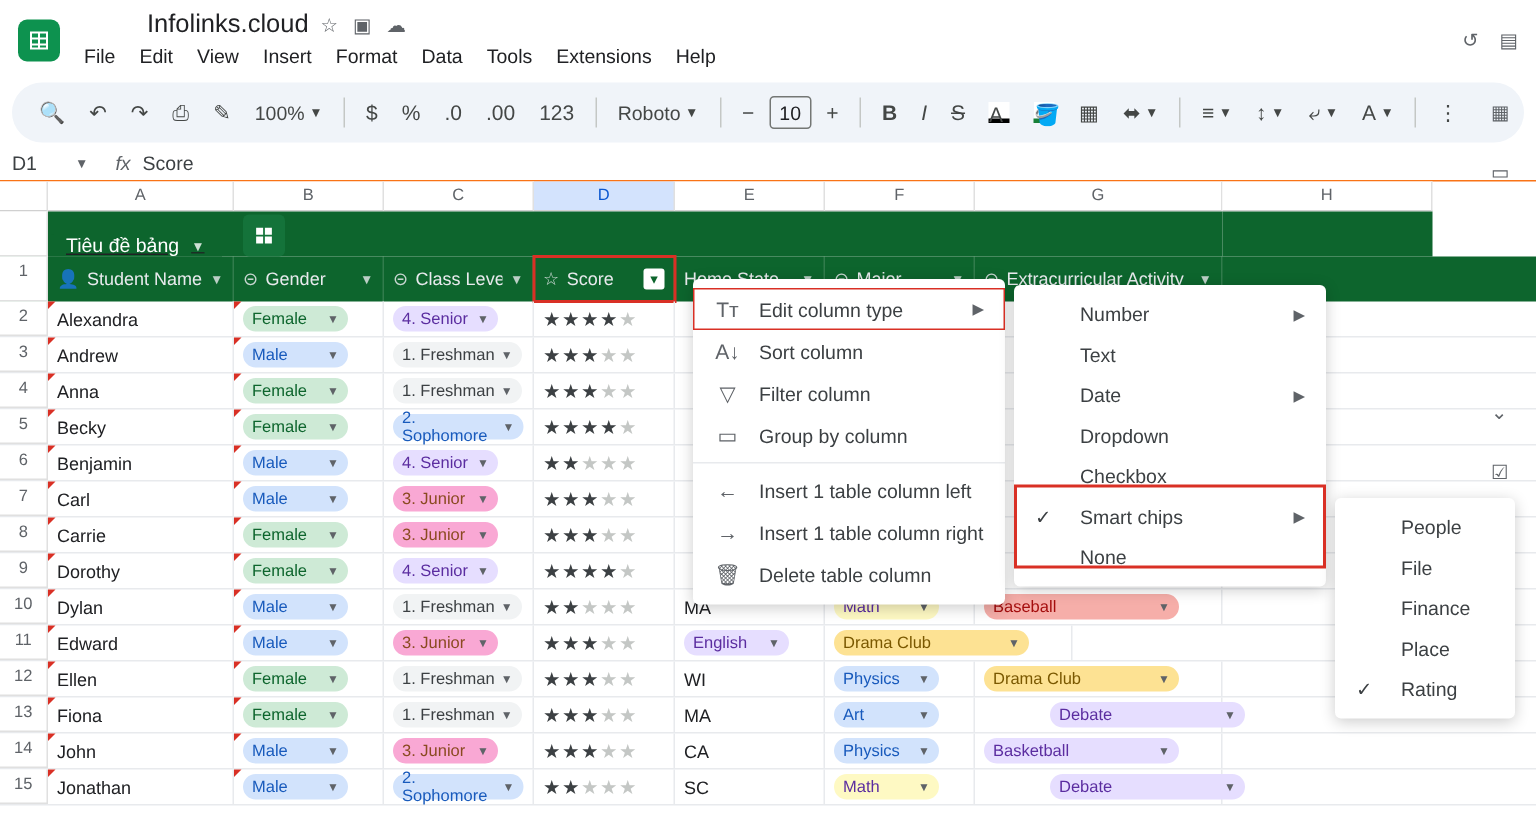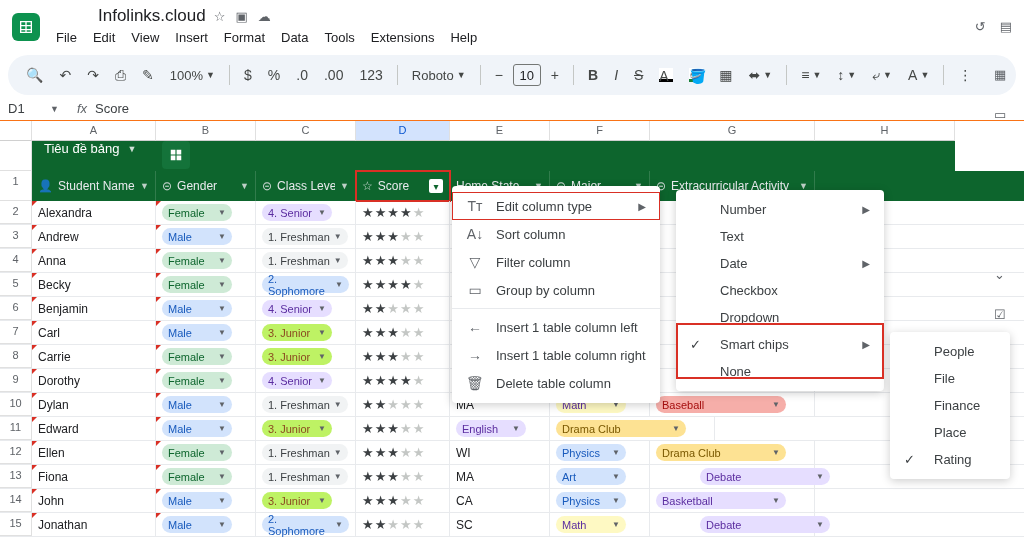--- a/index.html
+++ b/index.html
@@ -42,7 +42,7 @@
   .table-title-row { display: flex; height: 30px; }
   .rh { width: 32px; border-right: 1px solid #e0e0e0; border-bottom: 1px solid #e0e0e0; background: #fff; font-size: 11px; color: #5f6368; text-align: center; padding-top: 4px; }
   .title-pill { background: #0d652d; color: #fff; display: flex; align-items: center; padding: 0 12px; border-radius: 4px 0 0 0; gap: 8px; font-size: 13px; margin-left: 0; }
-  .title-bar { background: #0d652d; flex: 0 0 auto; display:flex; align-items:flex-start; }
+  .title-bar { background: #0d652d; flex: 0 0 auto; display:flex; align-items:flex-end;text-decoration:underline; }
   .grid-icon { width:28px; height:28px; background:#14733a; display:flex; align-items:center; justify-content:center; border-radius:4px; margin-left:6px; }
   
   .header-row { display: flex; height: 30px; background: #0d652d; color: #e8eaed; }

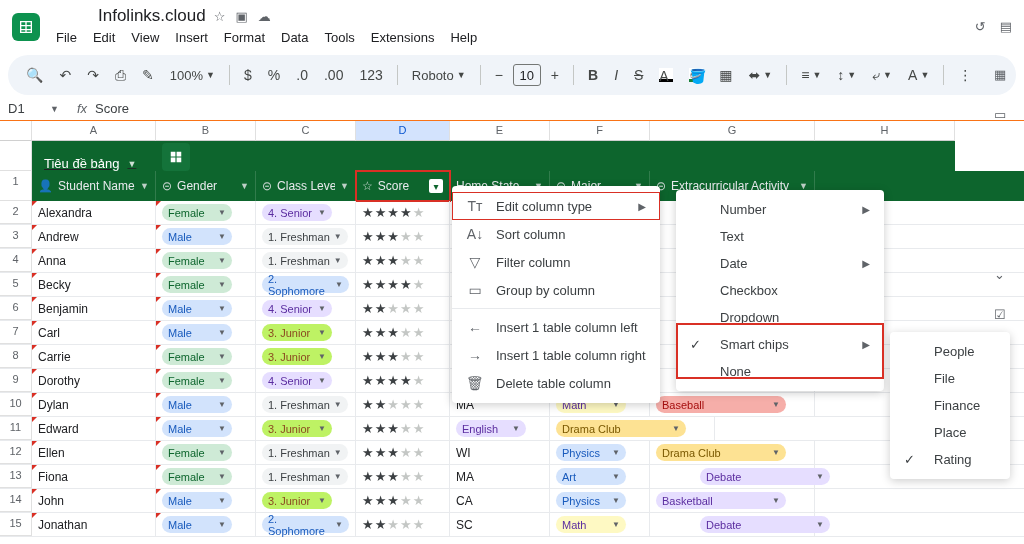--- a/index.html
+++ b/index.html
@@ -86,7 +86,7 @@
   .cm-arrow { margin-left: auto; font-size: 10px; color: #5f6368; }
   .cm-check { width:18px; color:#3c4043; }
   
-  .menu1 { top: 186px; left: 452px; width: 208px; }
+  .menu1 { top: 186px; left: 462px; width: 208px; }
   .menu2 { top: 190px; left: 676px; width: 208px; }
   .menu3 { top: 332px; left: 890px; width: 120px; }
   .redbox2 { position:absolute; border:2px solid #d93025; top:323px; left:676px; width:208px; height:56px; z-index:11; pointer-events:none; }

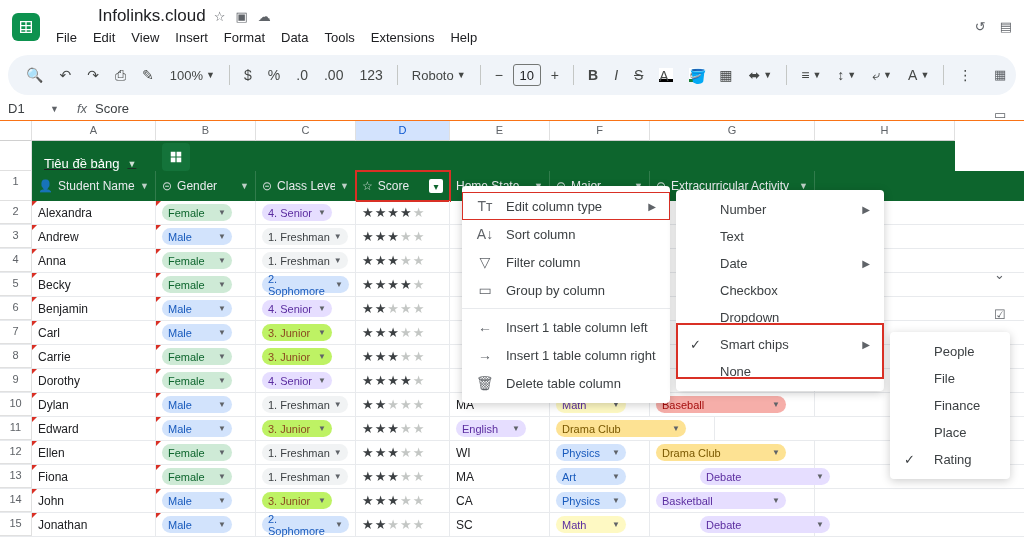--- a/index.html
+++ b/index.html
@@ -564,11 +564,11 @@
     </div>
   <div class="cm-item">
       <span class="cm-check"></span>
+      <span>Dropdown</span>
+    </div>
+  <div class="cm-item">
+      <span class="cm-check"></span>
       <span>Checkbox</span>
-    </div>
-  <div class="cm-item">
-      <span class="cm-check"></span>
-      <span>Dropdown</span>
     </div>
   <div class="cm-item">
       <span class="cm-check">✓</span>

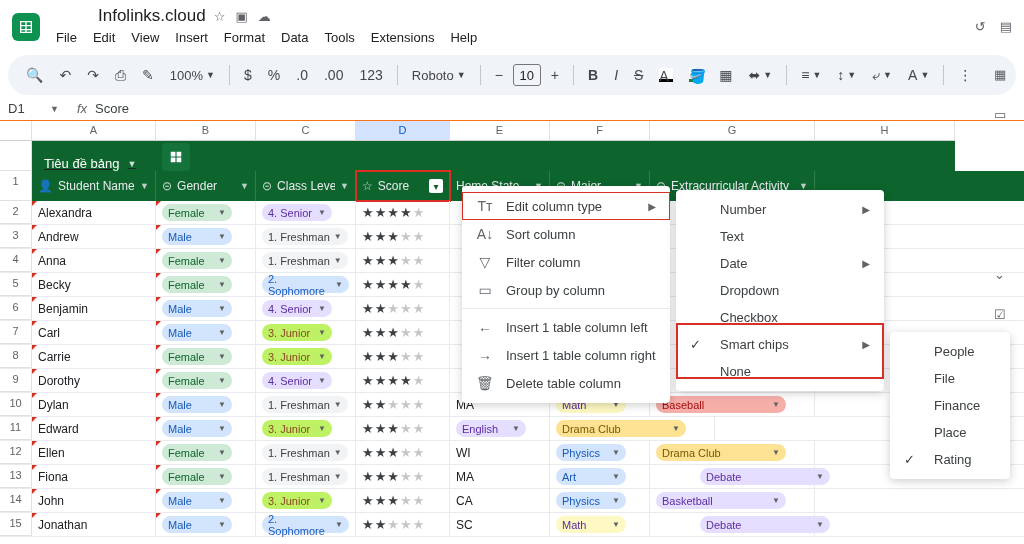--- a/index.html
+++ b/index.html
@@ -65,7 +65,7 @@
   .chip-senior { background: #e6deff; color: #5b2da0; }
   .chip-freshman { background: #f1f3f4; color: #3c4043; }
   .chip-sophomore { background: #d2e3fc; color: #185abc; }
-  .chip-junior { background: #bef264; color: #8a4a20; }
+  .chip-junior { background: #f9a8d4; color: #8a4a20; }
   .chip-math { background: #fef9c3; color: #5b2da0; }
   .chip-english { background: #e6deff; color: #5b2da0; }
   .chip-physics { background: #d2e3fc; color: #185abc; }

